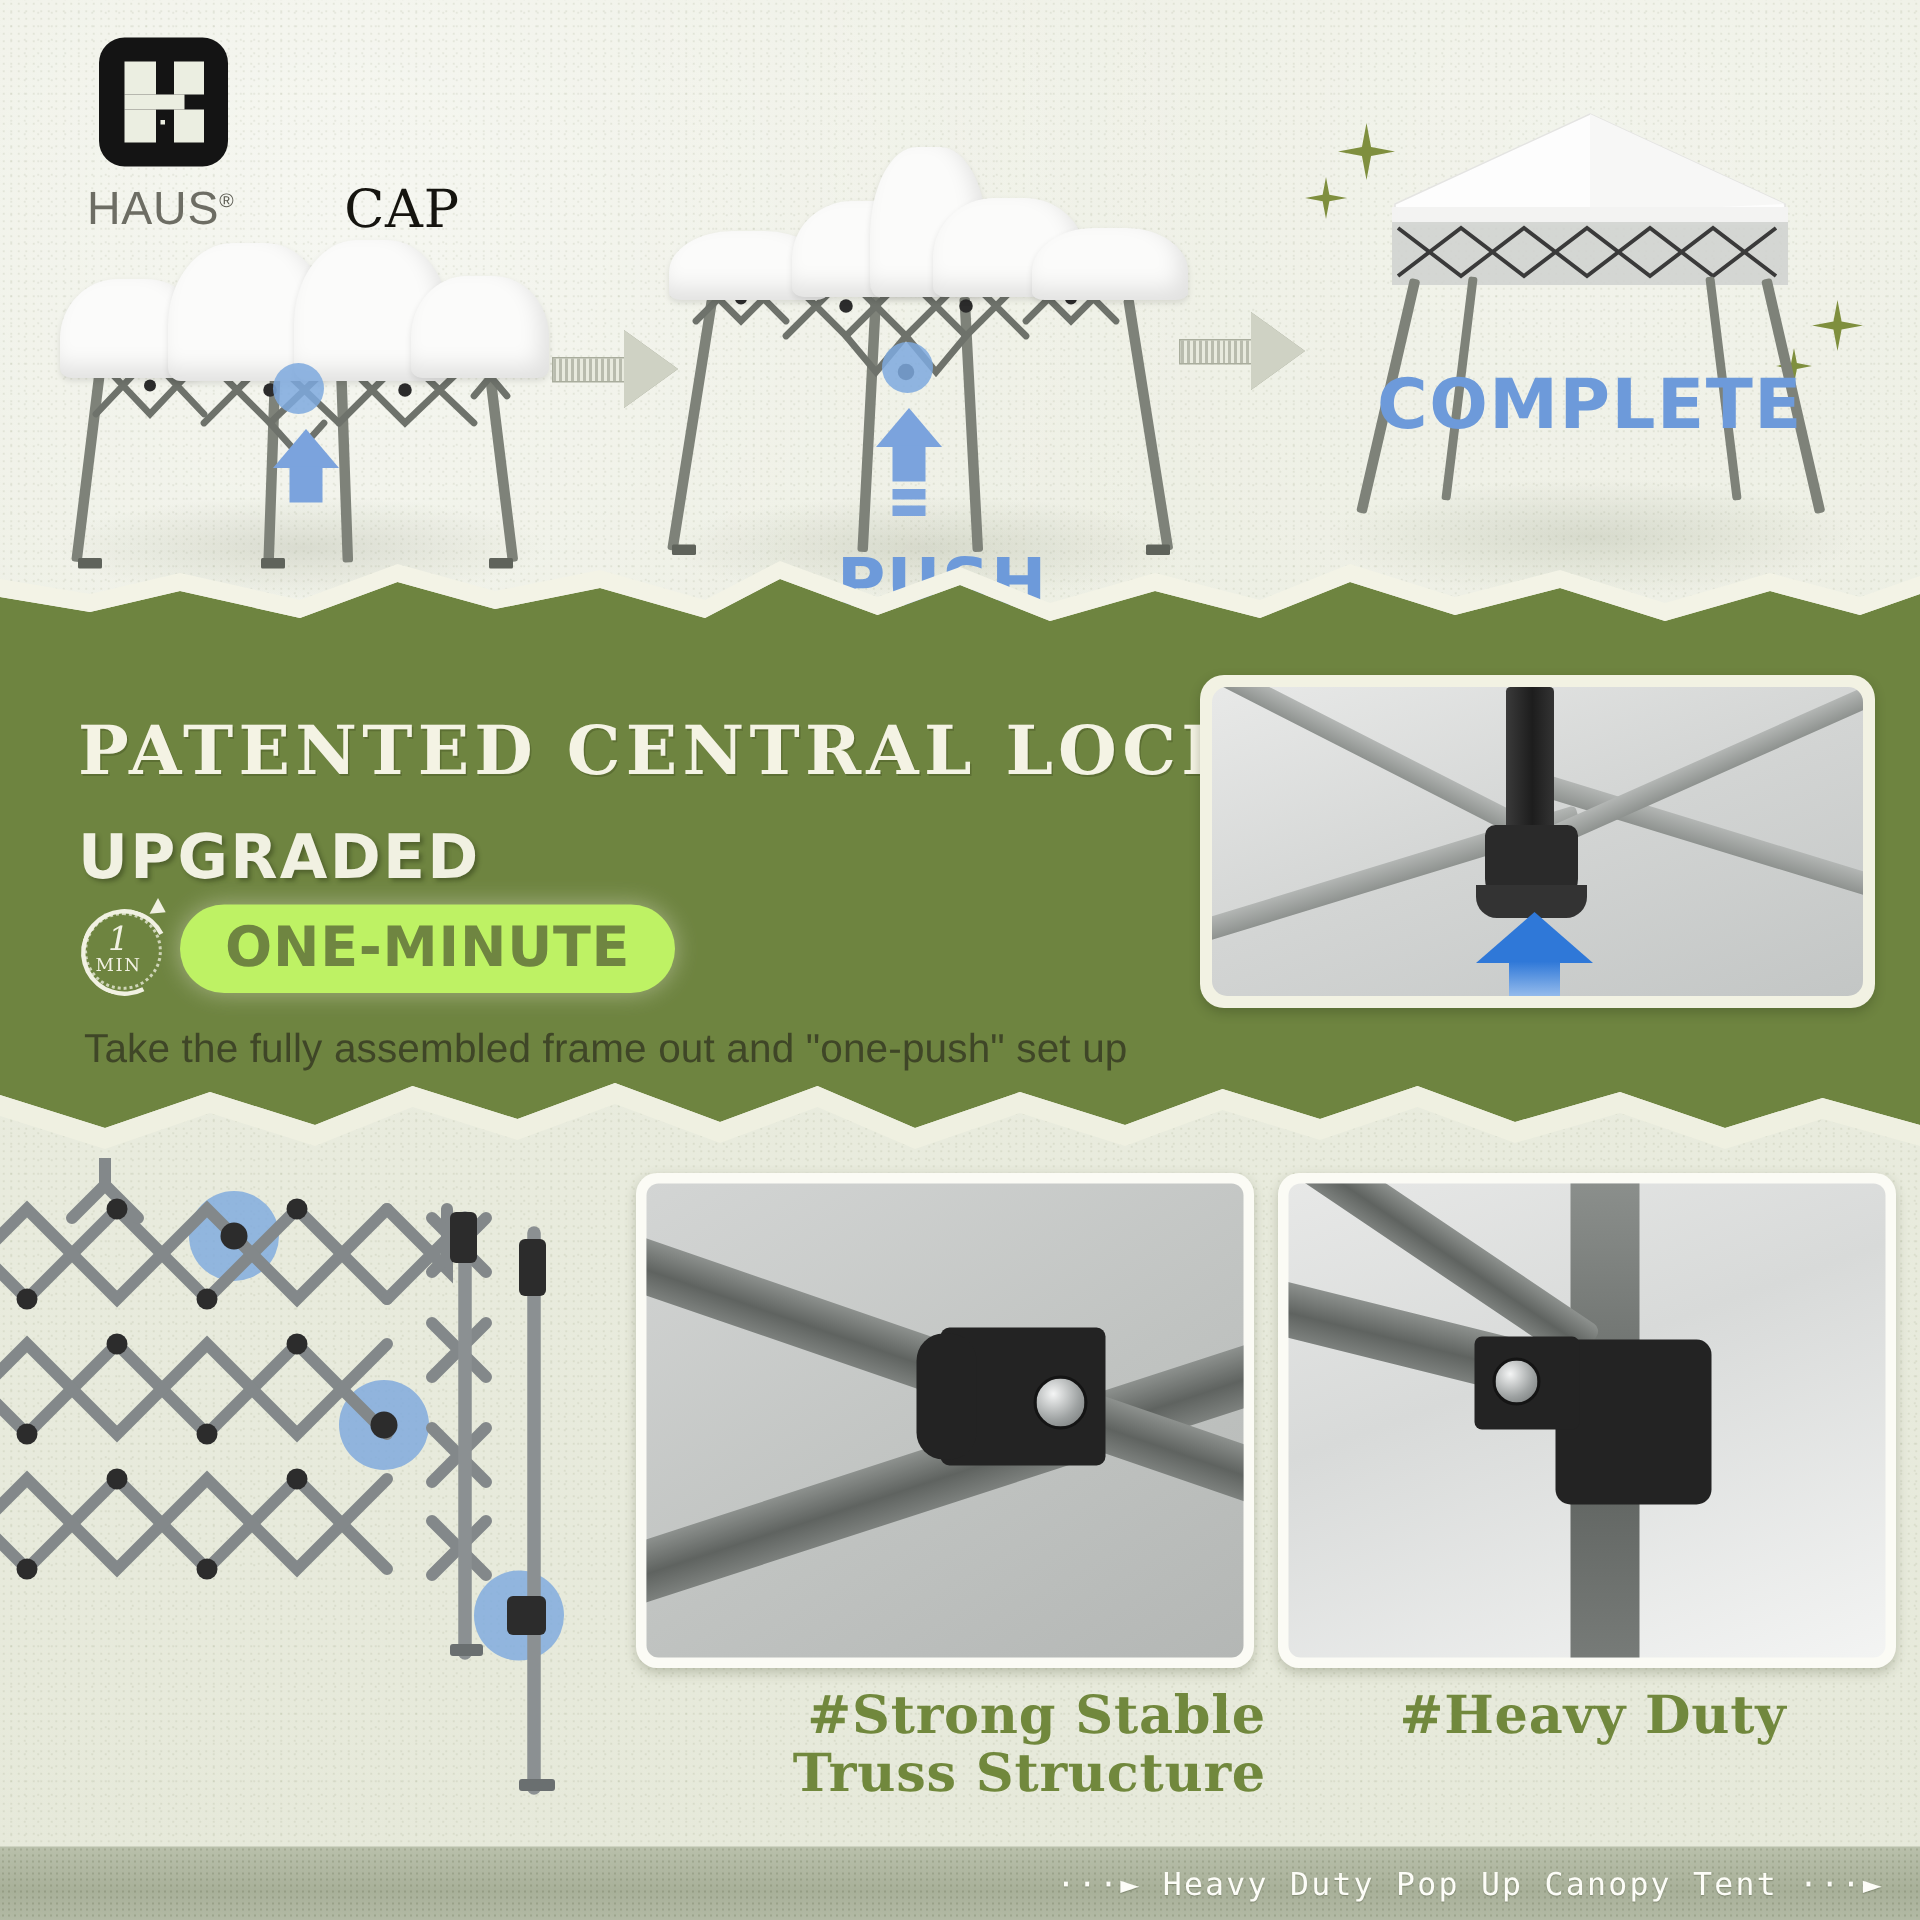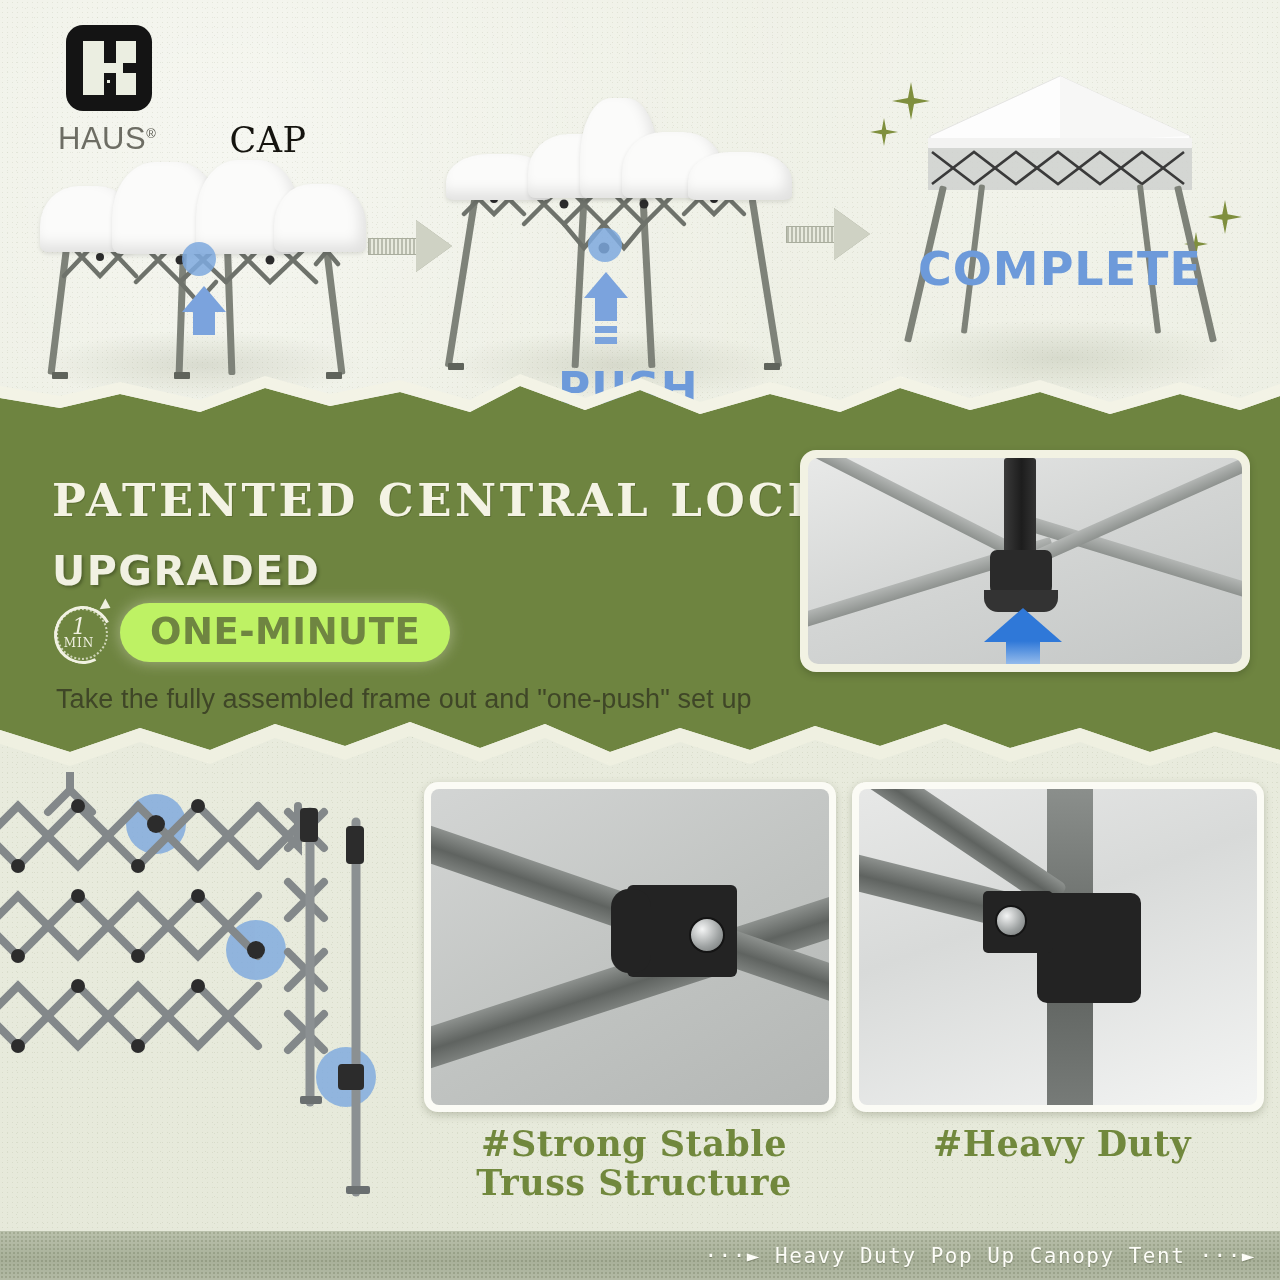--- a/index.html
+++ b/index.html
@@ -451,7 +451,7 @@
         <div class="bolt" style="left:258px;top:128px;width:32px;height:32px;"></div>
       </div>
     </div>
-    <div class="cap" style="left:424px;top:352px;">
+    <div class="cap" style="left:424px;top:352px;text-align:right;">
       <div>#Strong Stable</div>
       <div>Truss Structure</div>
     </div>

